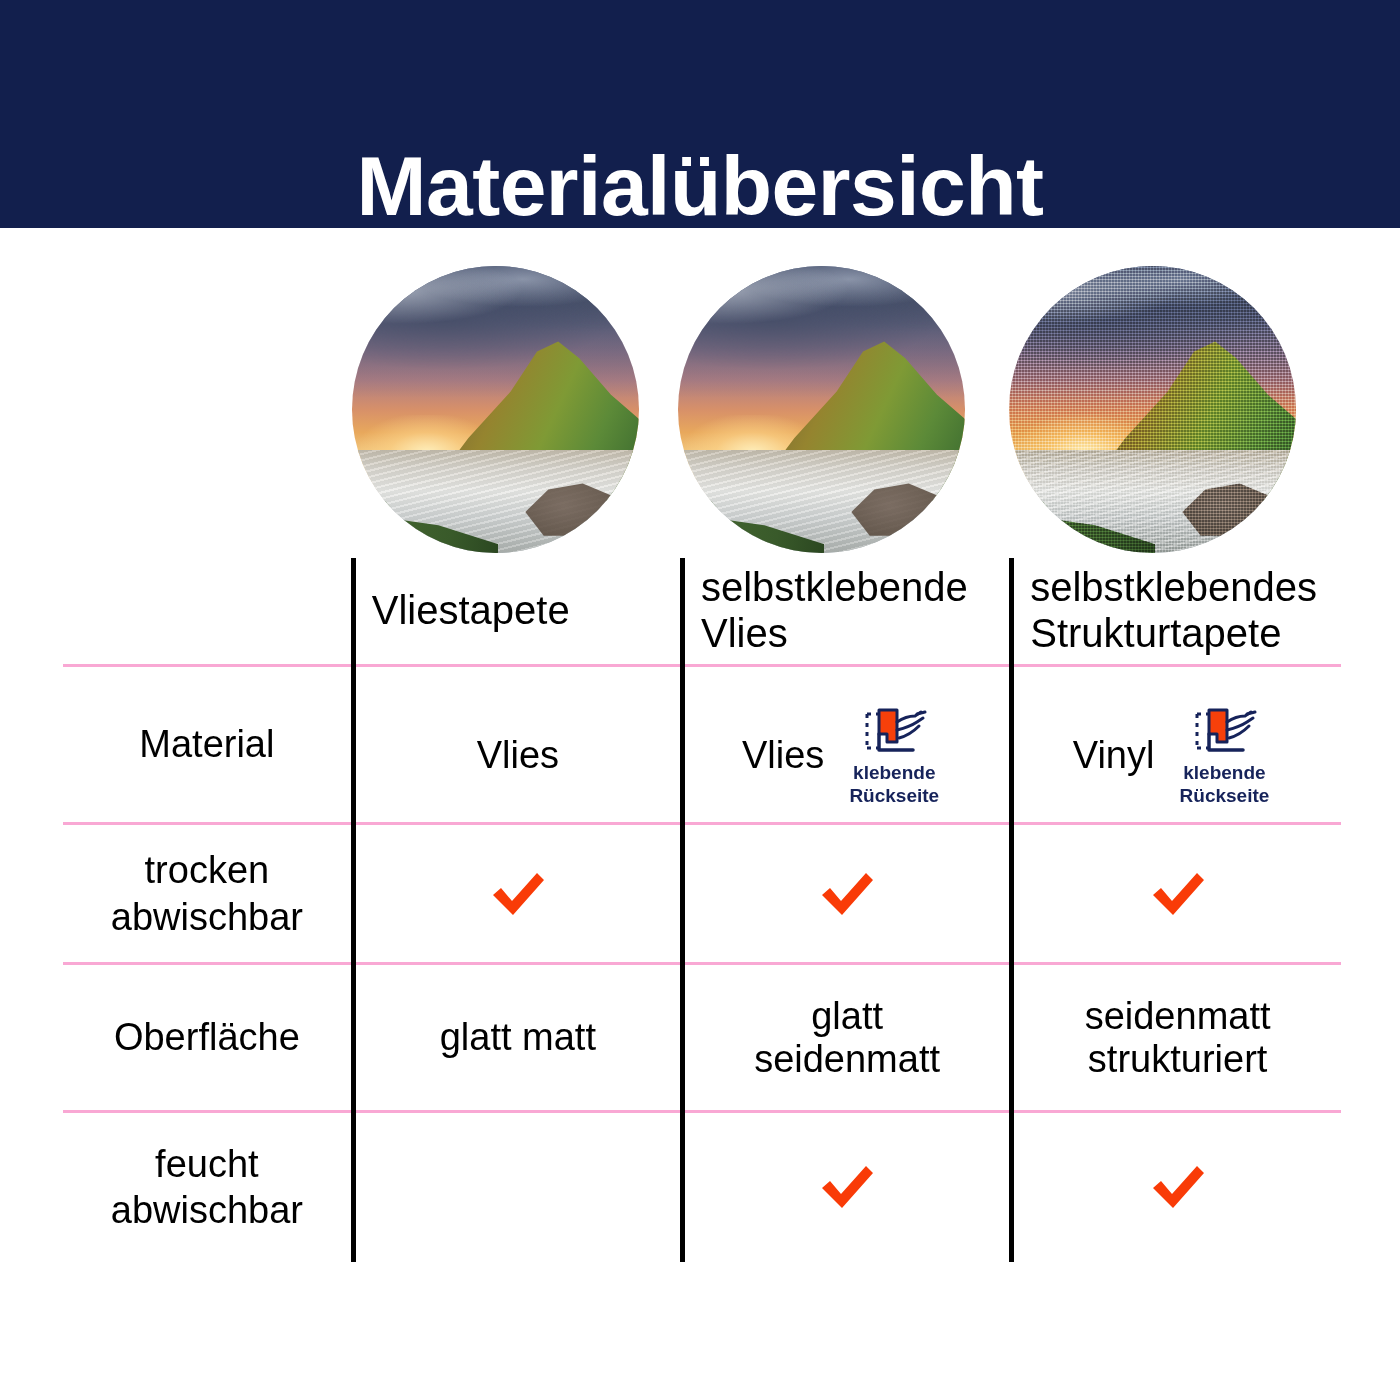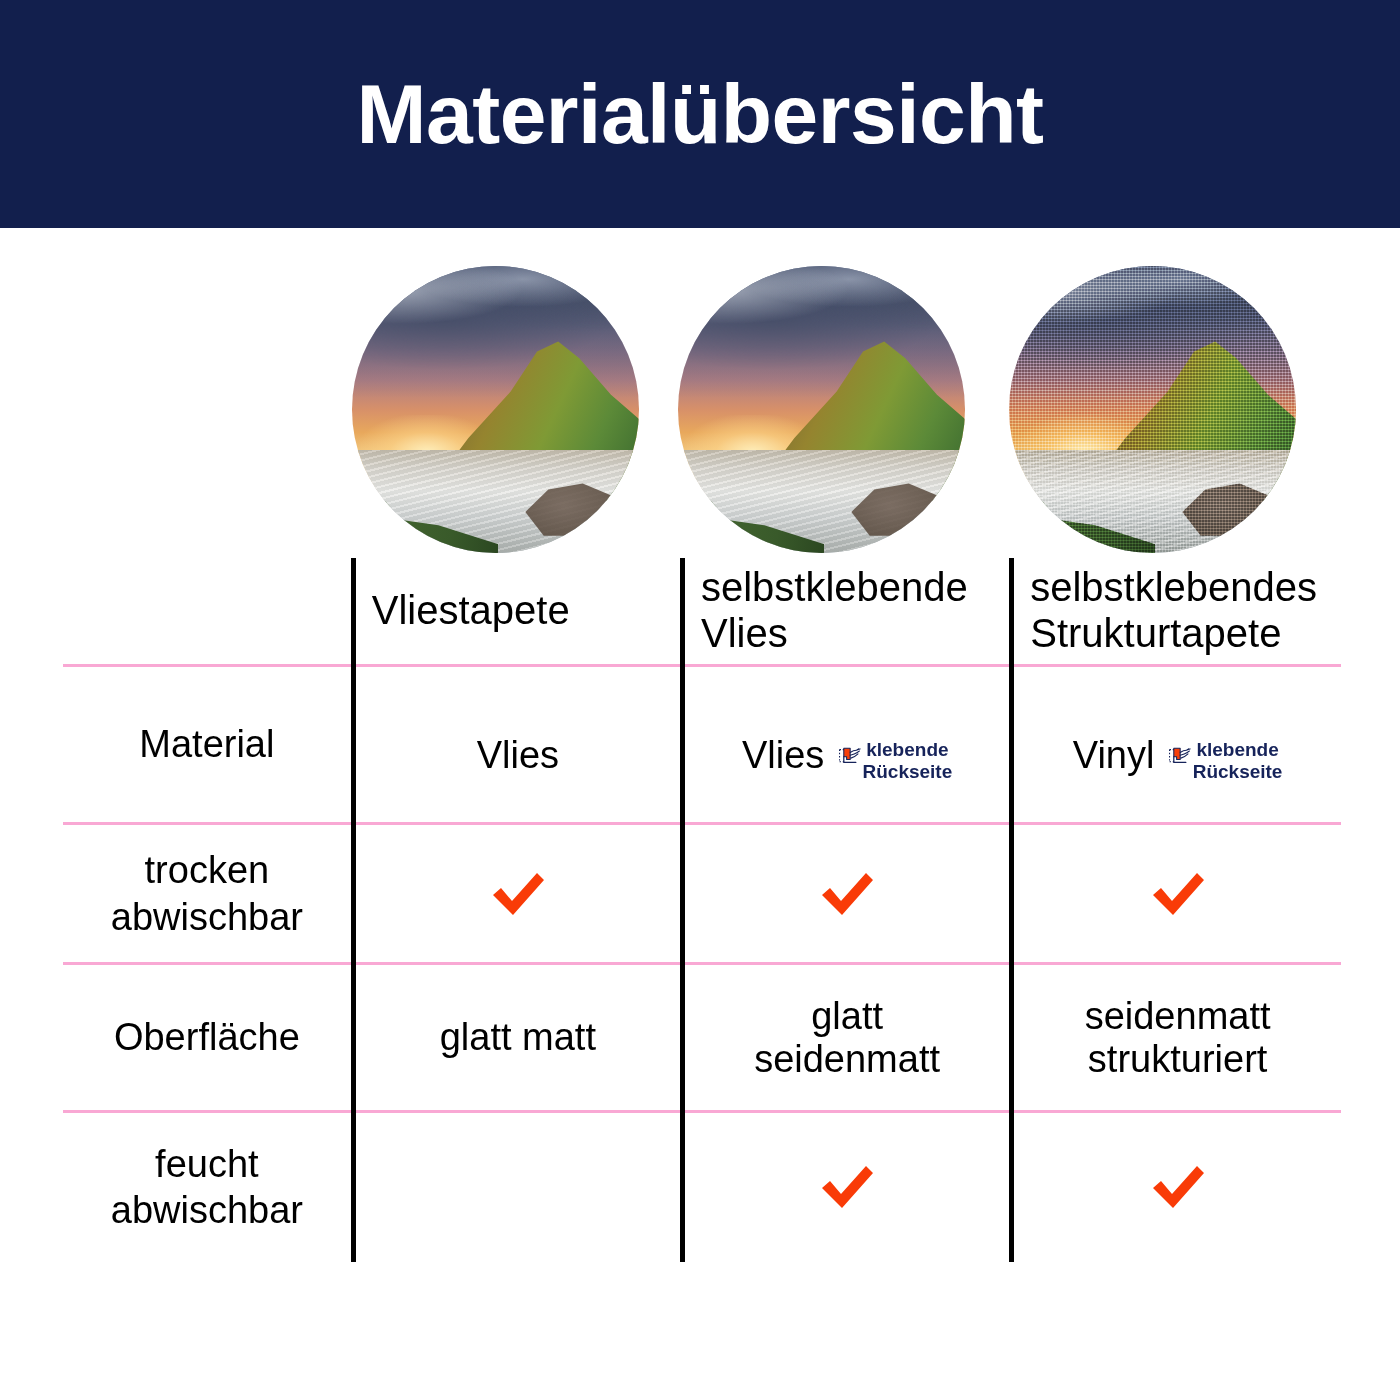--- a/index.html
+++ b/index.html
@@ -26,7 +26,7 @@
     height: 228px;
     background: #121F4D;
     display: flex;
-    align-items: center;
+    align-items: flex-end;
     justify-content: center;
   }
   .header-title {

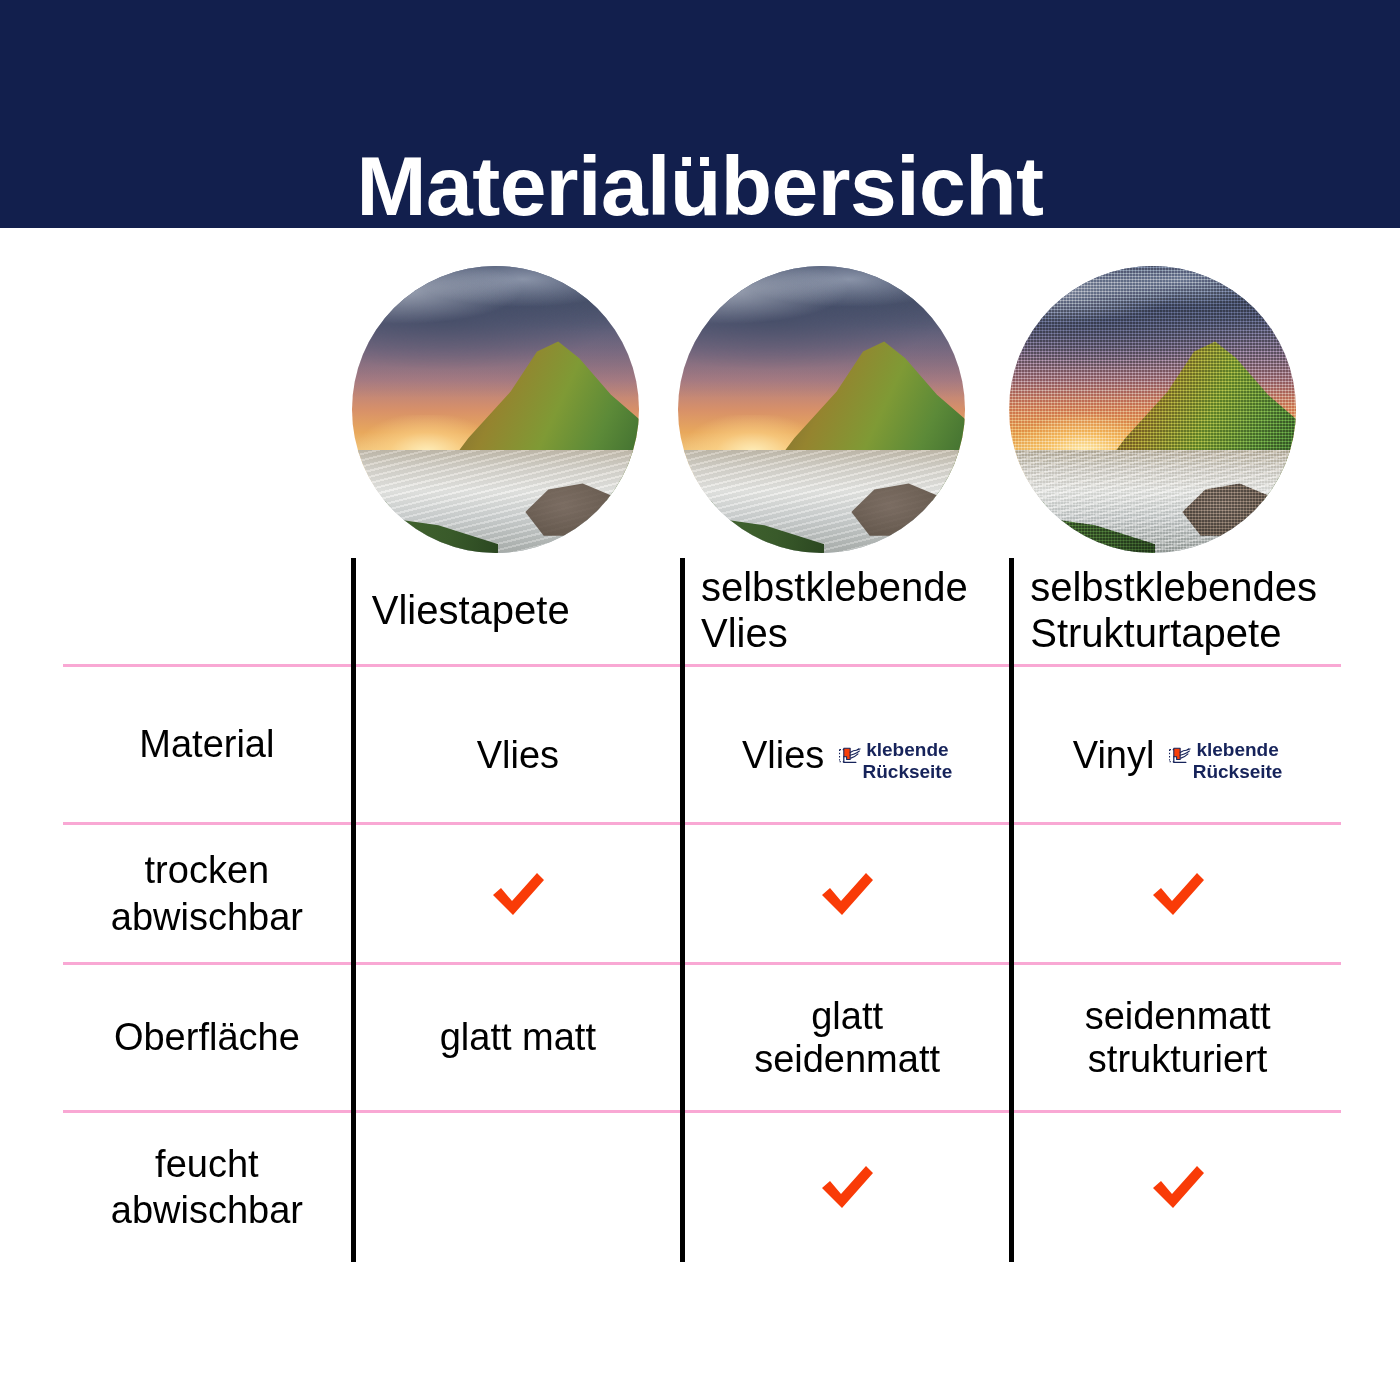--- a/index.html
+++ b/index.html
@@ -236,8 +236,8 @@
   
   .badge {
     display: inline-flex;
-    flex-direction: row;
-    align-items: flex-end;
+    flex-direction: column;
+    align-items: center;
     flex: 0 0 auto;
     width: 116px;
   }

